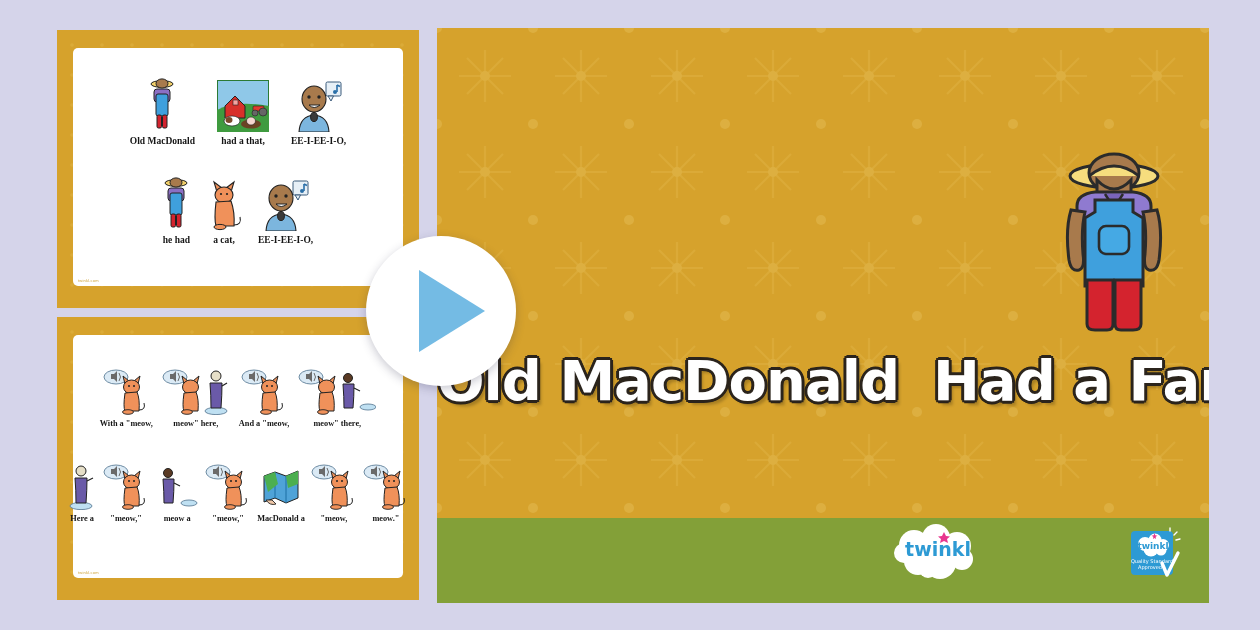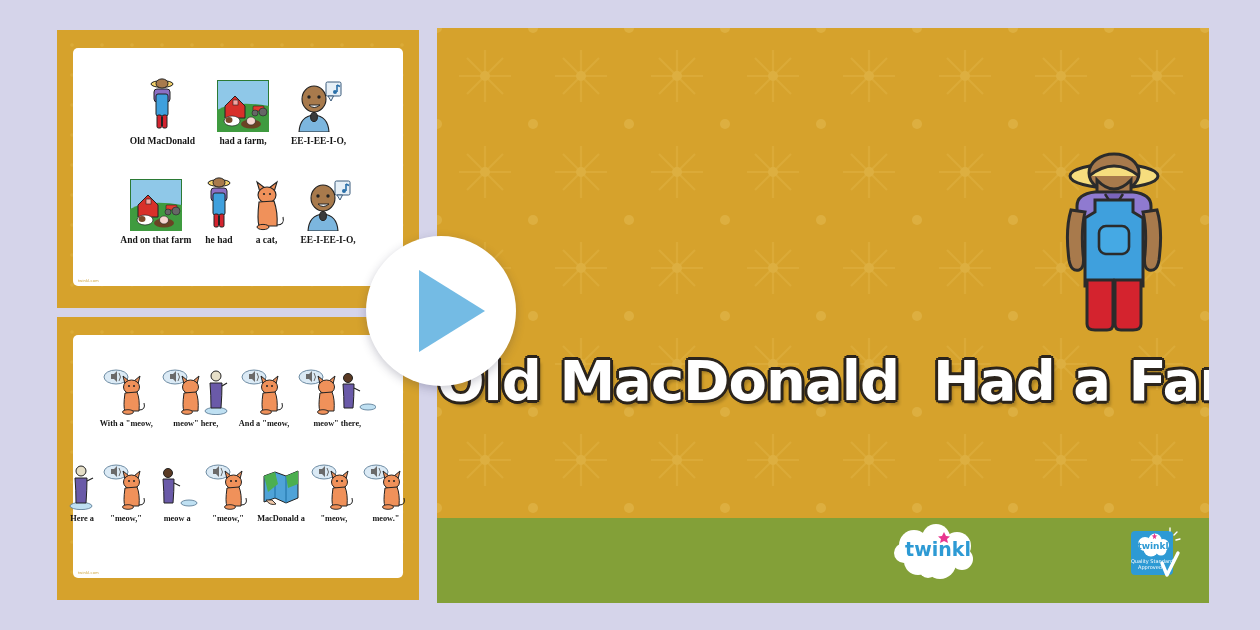--- a/index.html
+++ b/index.html
@@ -155,7 +155,7 @@
                 <ellipse cx="34" cy="41" rx="4.5" ry="4" fill="#f5d5d0" stroke="#222" stroke-width=".6"></ellipse>
               </svg>
             </div>
-            <div class="sym-label">had a farm,</div>
+            <div class="sym-label">had a that,</div>
           </div>
           <div class="sym-cell">
             <div class="sym-art">

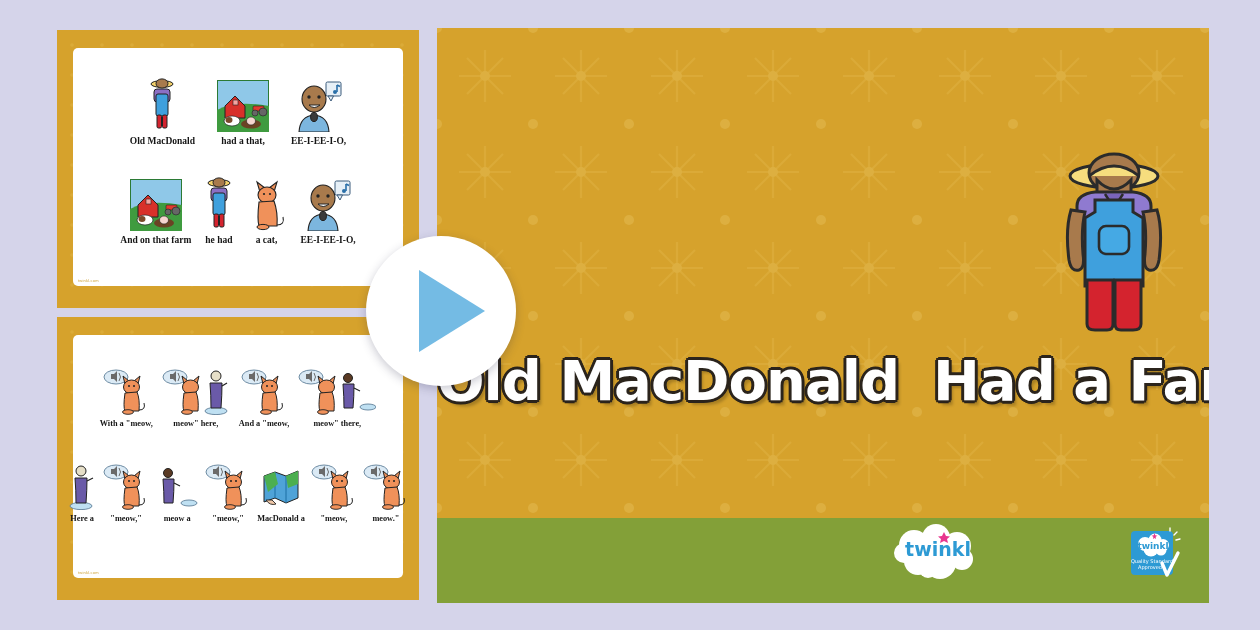--- a/index.html
+++ b/index.html
@@ -180,24 +180,6 @@
 
       <div class="sym-row" style="top:125px;">
         <div class="sym-line" style="gap:14px;">
-          <div class="sym-cell">
-            <div class="sym-art">
-              <svg width="52" height="52" viewBox="0 0 52 52">
-                <rect width="52" height="52" fill="#8fc8e8" stroke="#2b7a35" stroke-width="2"></rect>
-                <path d="M0 30 Q18 20 52 26 L52 52 L0 52 Z" fill="#3f9b3f"></path>
-                <path d="M8 26 L18 16 L28 26 L28 38 L8 38 Z" fill="#d8302a" stroke="#222" stroke-width="1"></path>
-                <rect x="16" y="20" width="5" height="5" fill="#f5a3a0" stroke="#222" stroke-width=".6"></rect>
-                <rect x="36" y="26" width="11" height="5" rx="1" fill="#e23b2e" stroke="#222" stroke-width=".6"></rect>
-                <circle cx="38" cy="33" r="3" fill="#666" stroke="#222" stroke-width=".6"></circle>
-                <circle cx="46" cy="32" r="4" fill="#666" stroke="#222" stroke-width=".6"></circle>
-                <ellipse cx="15" cy="41" rx="8" ry="5" fill="#fff" stroke="#222" stroke-width=".7"></ellipse>
-                <ellipse cx="12" cy="40" rx="3.5" ry="3" fill="#7a4a2a"></ellipse>
-                <ellipse cx="34" cy="44" rx="10" ry="4.5" fill="#6b4224"></ellipse>
-                <ellipse cx="34" cy="41" rx="4.5" ry="4" fill="#f5d5d0" stroke="#222" stroke-width=".6"></ellipse>
-              </svg>
-            </div>
-            <div class="sym-label">And on that farm</div>
-          </div>
           <div class="sym-cell">
             <div class="sym-art">
               <svg width="26" height="56" viewBox="0 0 26 56">

